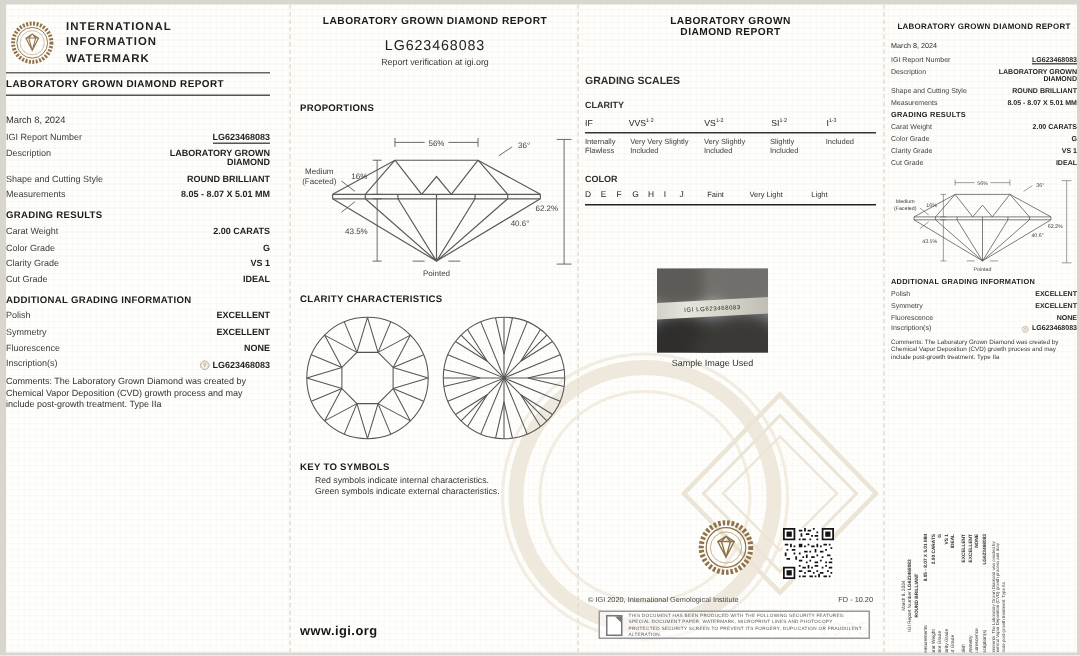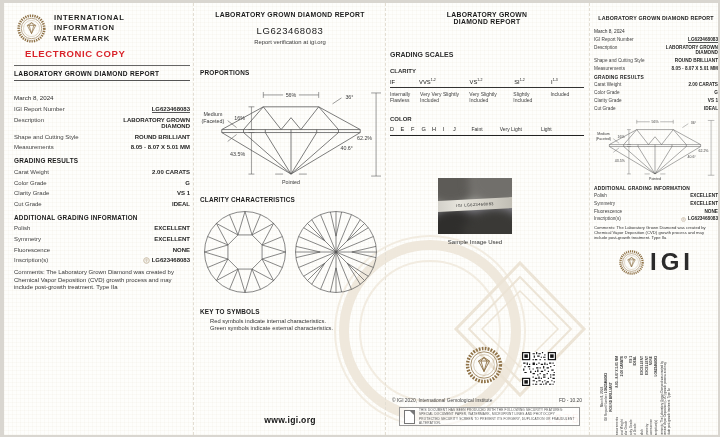--- a/index.html
+++ b/index.html
@@ -10,7 +10,7 @@
       repeating-linear-gradient(90deg, rgba(233,226,212,.16) 0 1px, transparent 1px 4px);}
   .divider{position:absolute;top:0;bottom:0;width:0;border-left:1px dashed #e3ded3;}
   .panel{position:absolute;top:8px;color:#2e2e2e;}
-  .p1{left:10px;width:176px;height:421px;}
+  .p1{left:0;width:176px;height:421px;}
   .p2{left:196px;width:180px;height:421px;}
   .p3{left:386px;width:194px;height:421px;}
   .p4{left:590px;width:124px;height:429px;}

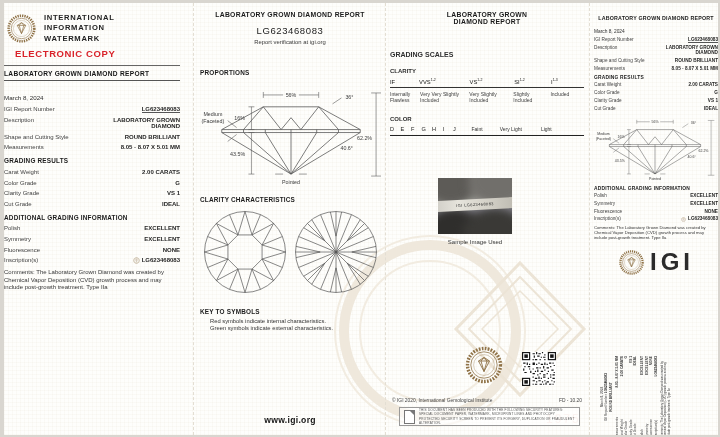--- a/index.html
+++ b/index.html
@@ -185,7 +185,6 @@
         <div>WATERMARK</div>
       </div>
     </div>
-    <div class="ecopy">ELECTRONIC COPY</div>
     <div class="rtitle">LABORATORY GROWN DIAMOND REPORT</div>
     <div class="date">March 8, 2024</div>
 

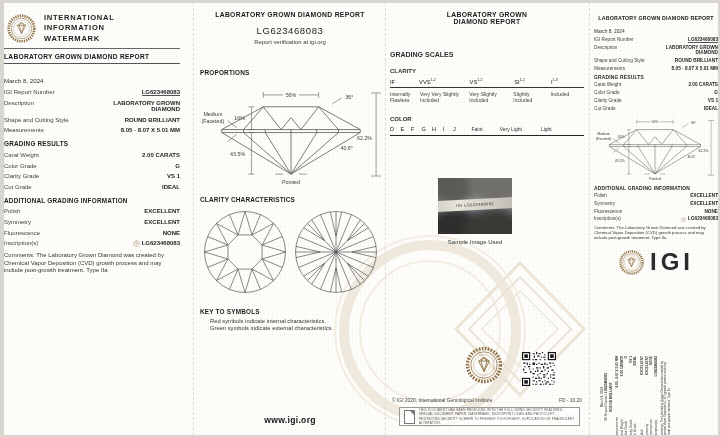--- a/index.html
+++ b/index.html
@@ -417,12 +417,6 @@
     </div>
     <div class="comments">Comments: The Laboratory Grown Diamond was created by Chemical Vapor Deposition (CVD) growth process and may include post-growth treatment. Type IIa</div>
 
-    <div class="igilogo">
-      <svg width="27" height="27">
-          <use href="#seal"></use>
-        </svg>
-      <span class="igitext">IGI</span>
-    </div>
 
     <div class="stub">
       <div class="sg">

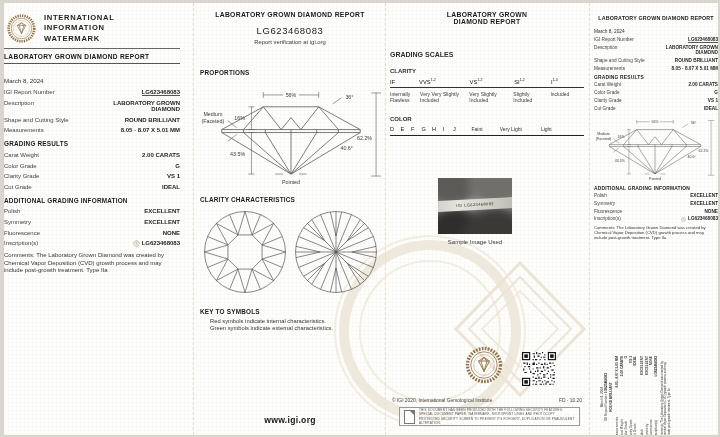--- a/index.html
+++ b/index.html
@@ -40,7 +40,7 @@
   .propwrap{margin-top:9px;}
   .plots{display:flex;gap:3px;justify-content:center;margin-top:5px;}
   .keyline{font-size:5.8px;margin:1px 0 0 10px;color:#333;}
-  .website{position:absolute;left:0;right:0;top:404px;text-align:center;font-weight:700;font-size:8.6px;color:#151515;letter-spacing:.3px;}
+  .website{position:absolute;left:0;right:0;top:404px;font-weight:700;font-size:8.6px;color:#151515;letter-spacing:.3px;}
 
   
   .gshead{font-weight:700;font-size:7px;margin-top:26px;}

